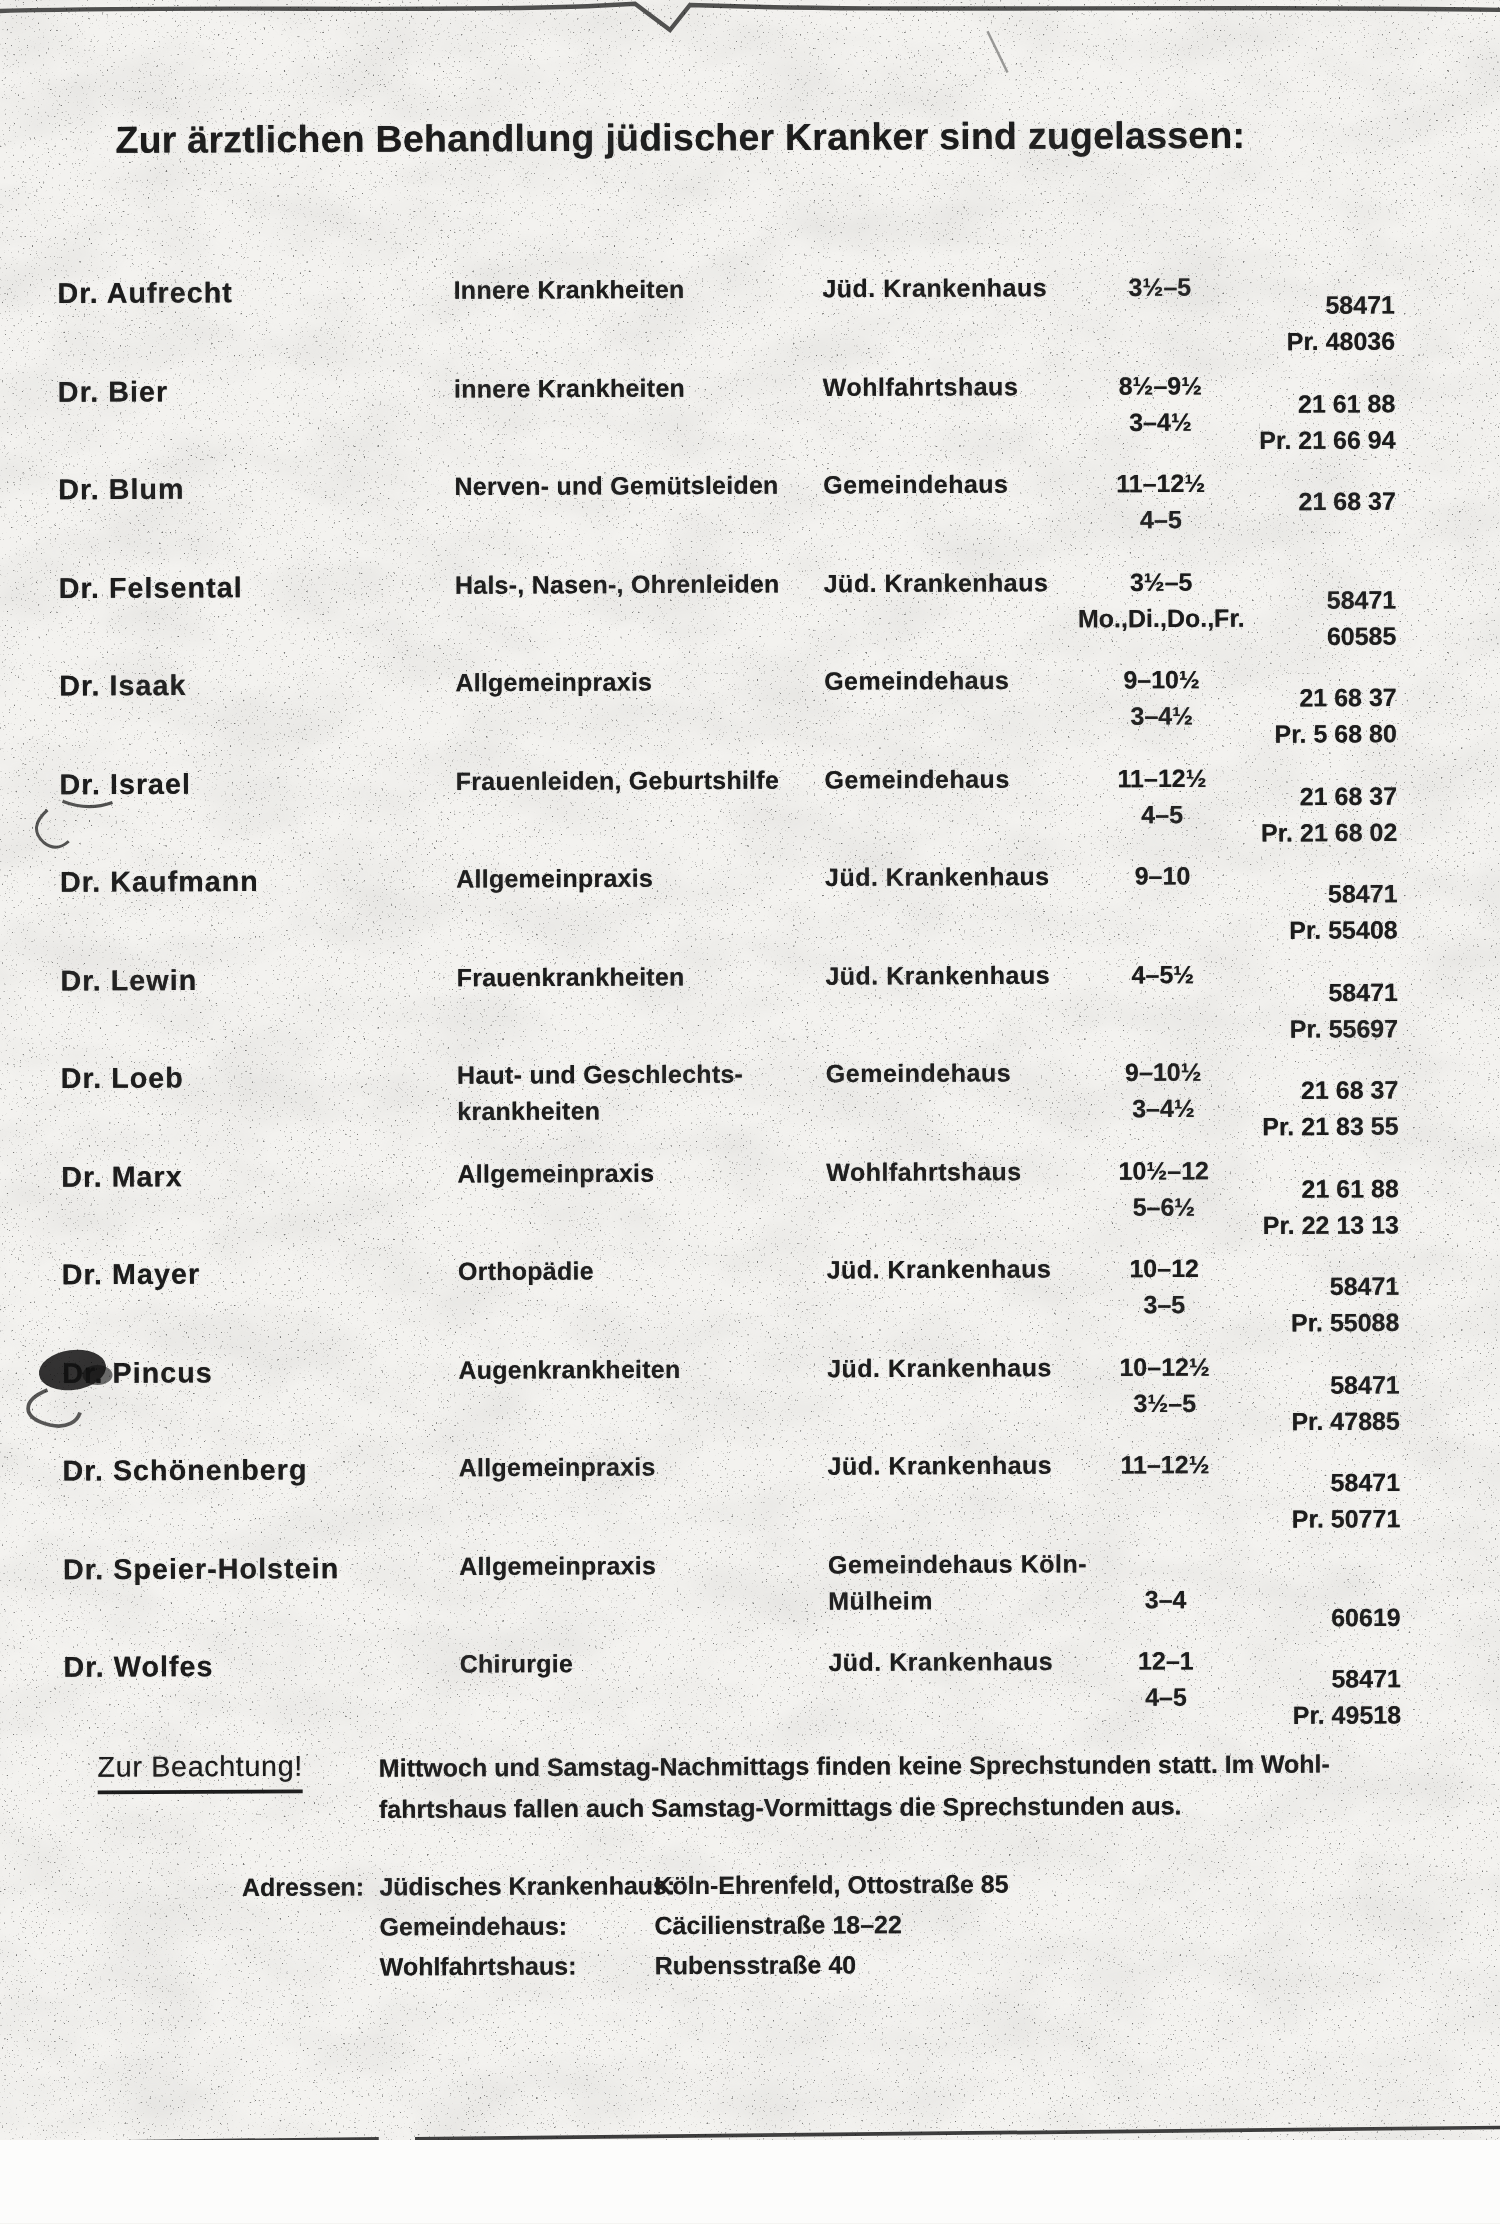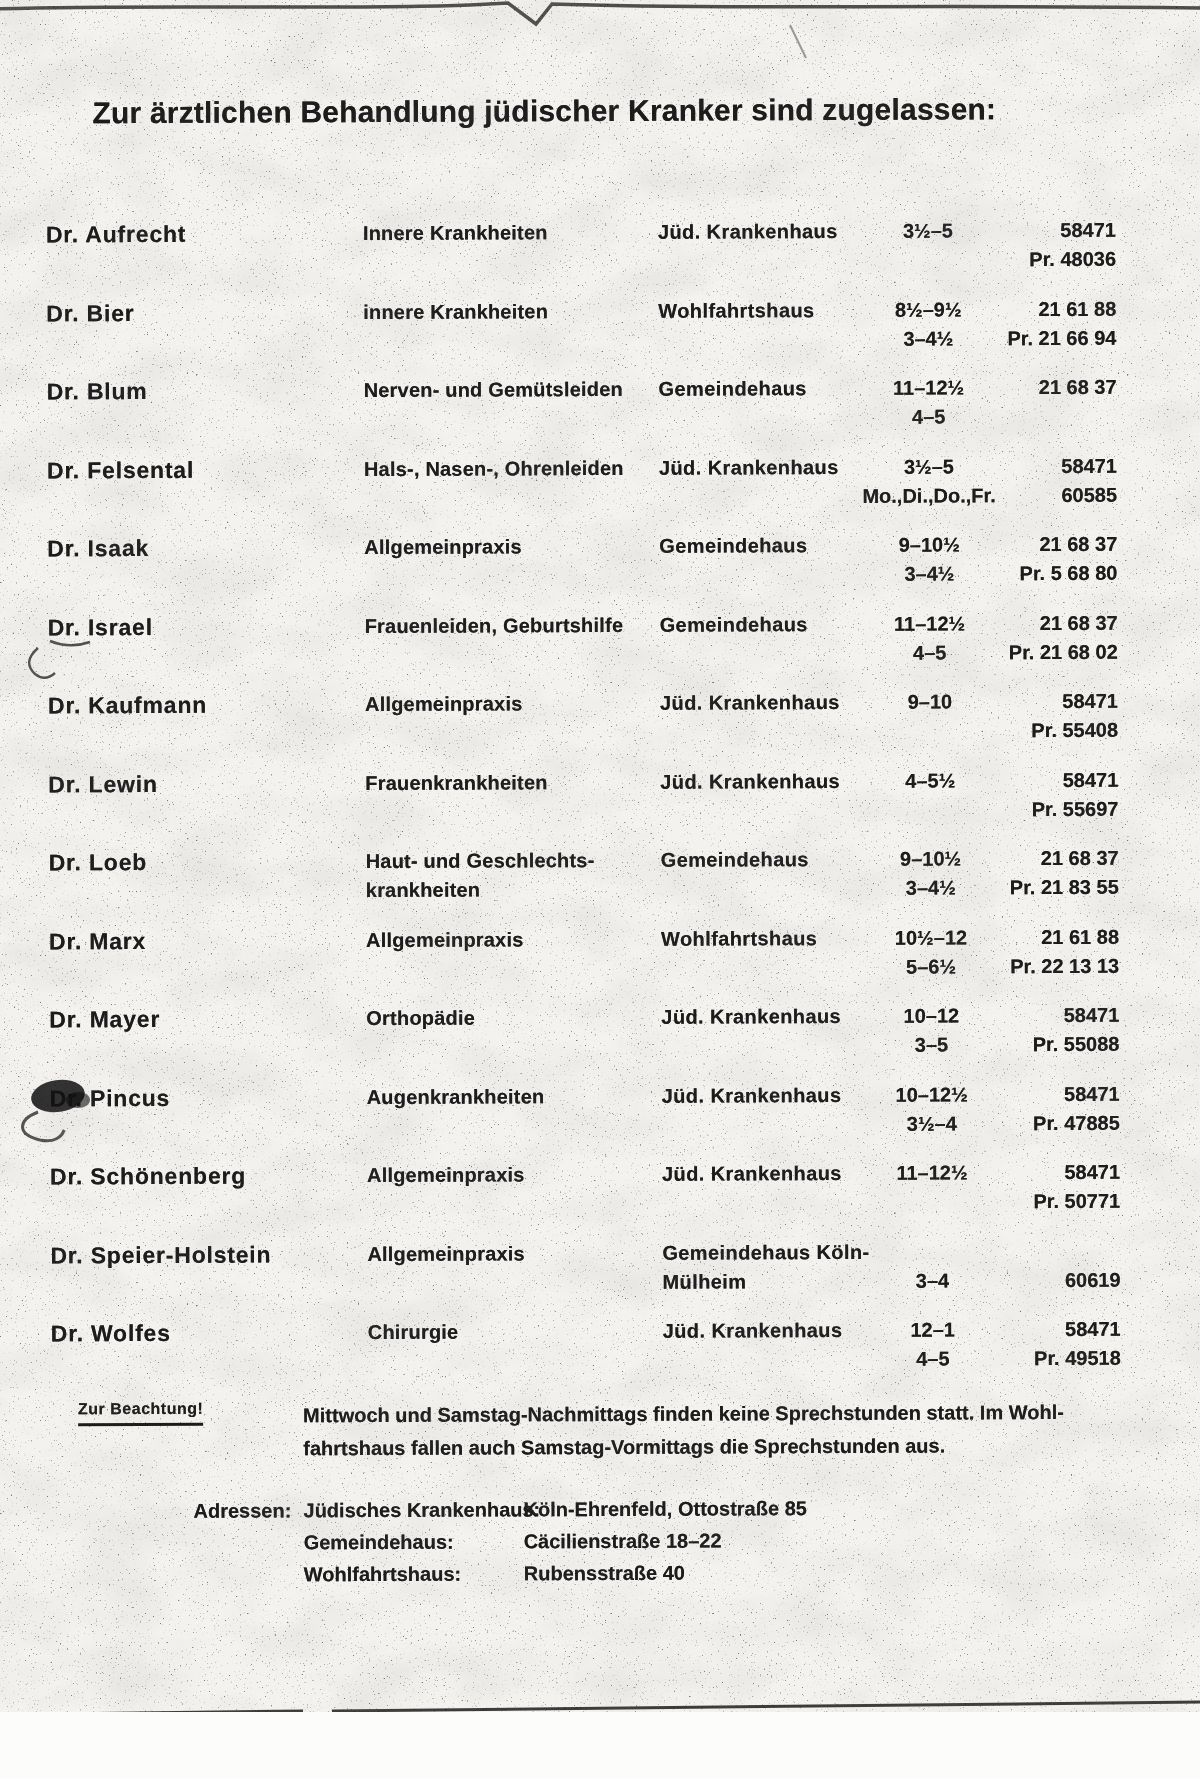--- a/index.html
+++ b/index.html
@@ -36,7 +36,7 @@
   .cell.specialty{left:365px;width:290px;letter-spacing:0.2px;}
   .cell.location{left:660px;width:250px;letter-spacing:0.4px;}
   .cell.hours{left:860px;width:140px;text-align:center;}
-  .cell.phone{left:985px;width:133px;text-align:right;}
+  .cell.phone{left:985px;width:133px;text-align:right;margin-top:15px;}
   .notice-head{
     position:absolute;left:75px;top:1398px;
     font-size:16px;font-weight:700;letter-spacing:0.5px;

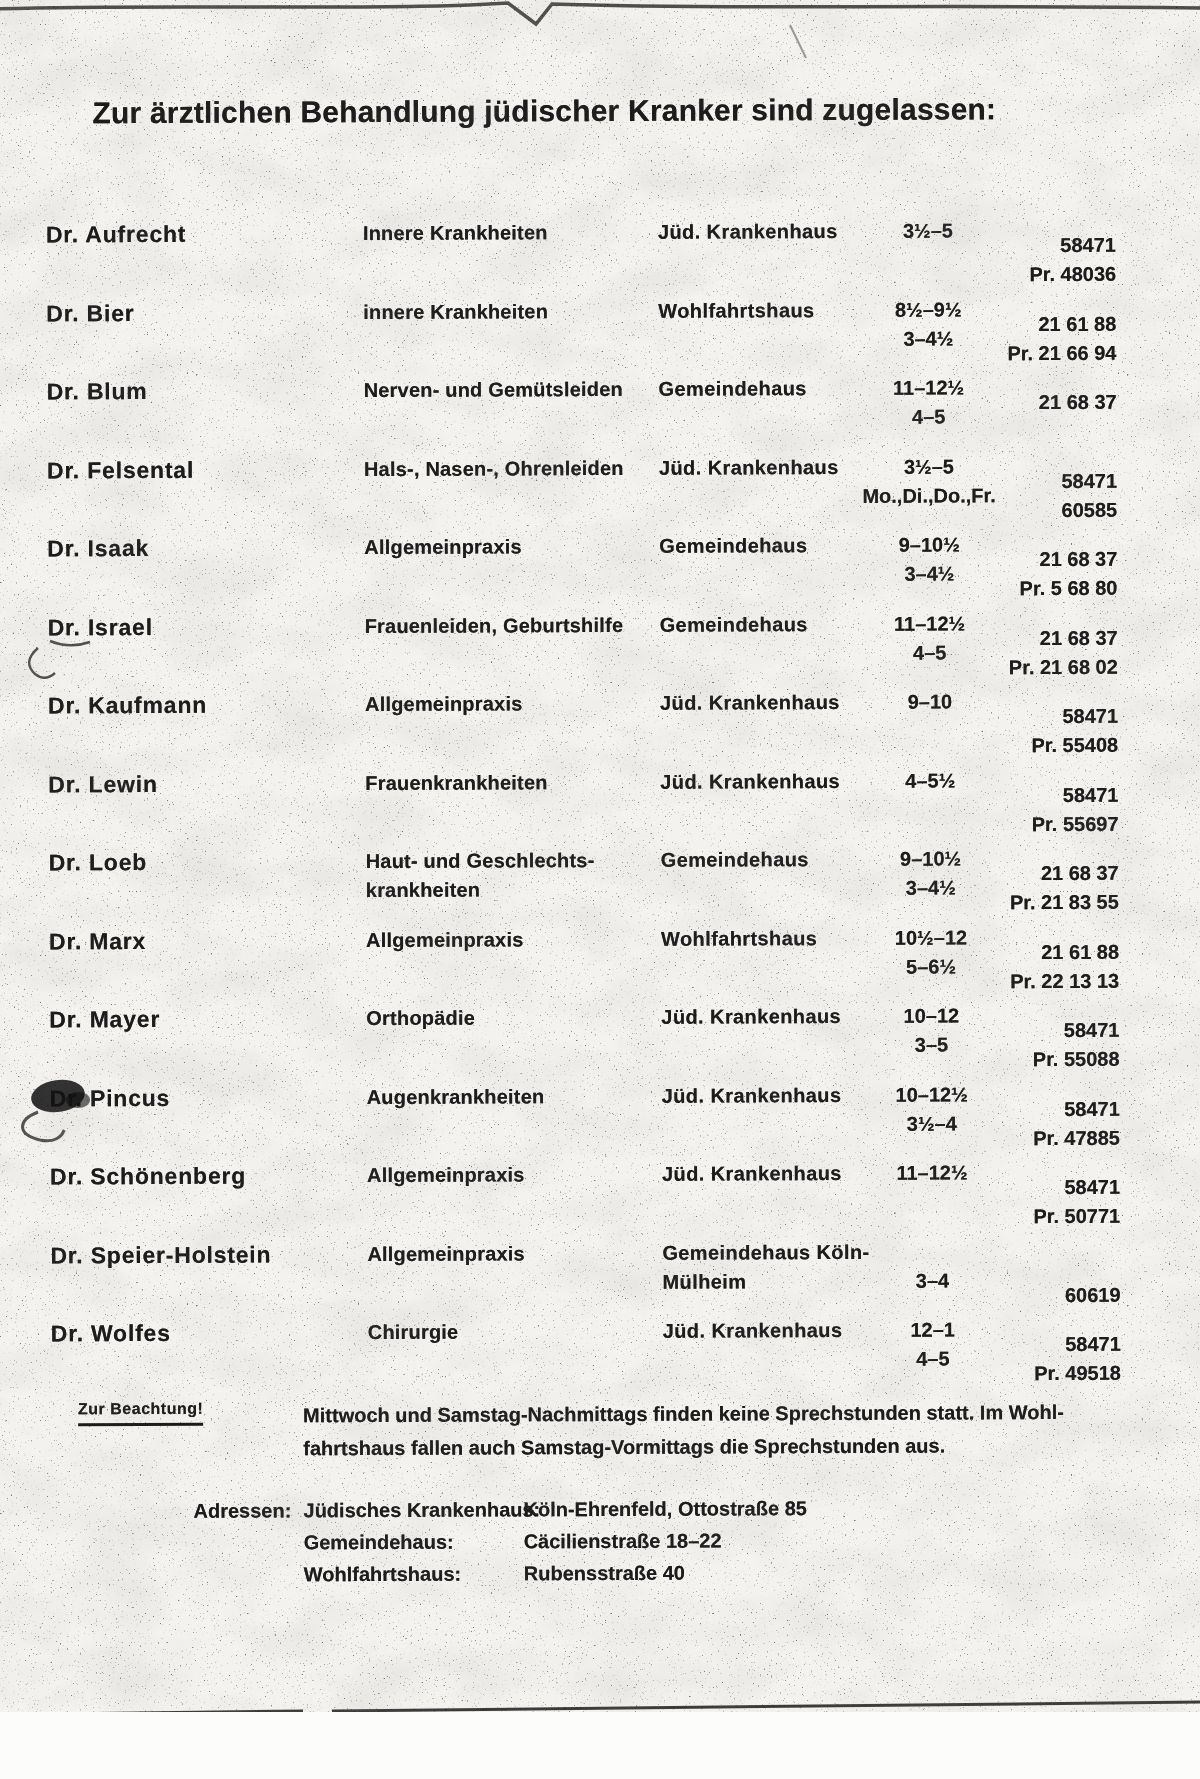--- a/index.html
+++ b/index.html
@@ -191,7 +191,7 @@
     <div class="cell specialty">Augenkrankheiten</div>
     <div class="cell location">Jüd. Krankenhaus</div>
     <div class="cell hours">10–12½
-3½–4</div>
+3½–5</div>
     <div class="cell phone">58471
 Pr. 47885</div>
   </div>

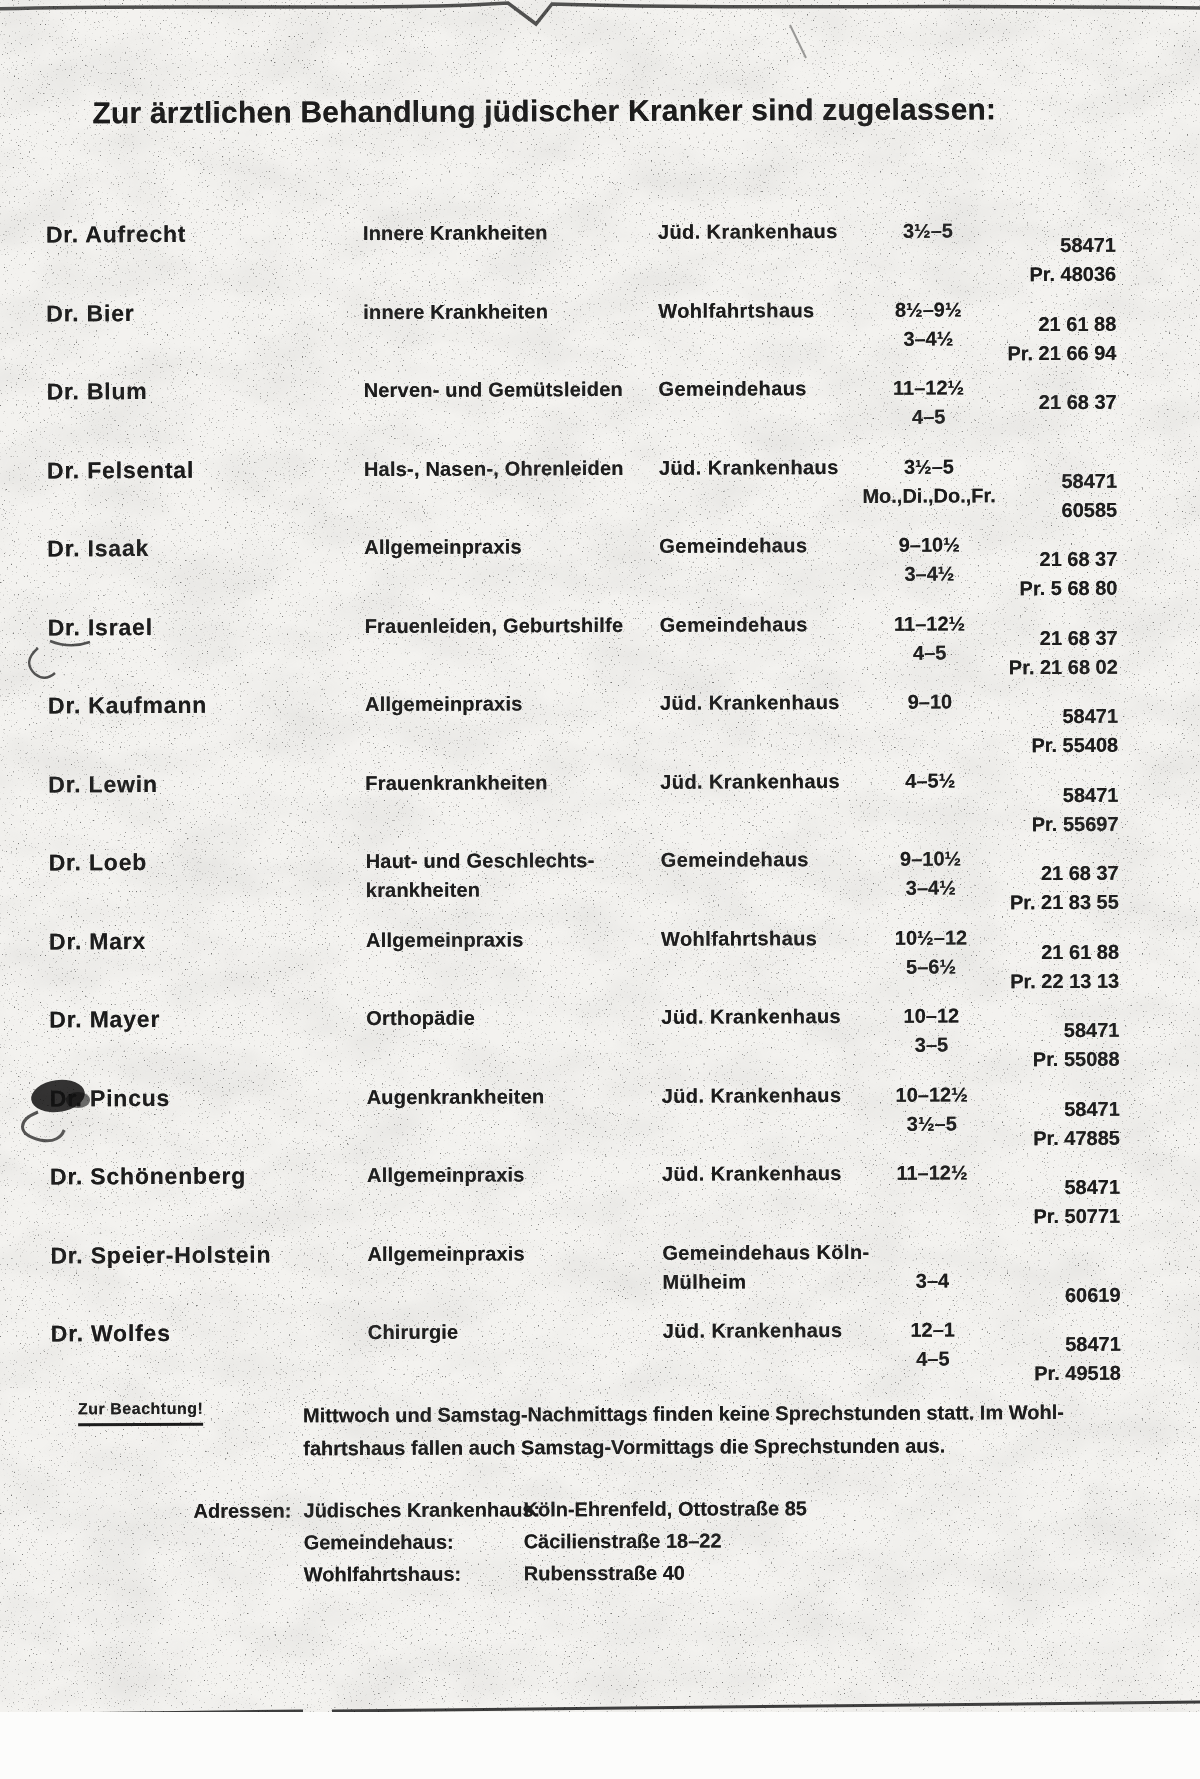--- a/index.html
+++ b/index.html
@@ -39,7 +39,7 @@
   .cell.phone{left:985px;width:133px;text-align:right;margin-top:15px;}
   .notice-head{
     position:absolute;left:75px;top:1398px;
-    font-size:16px;font-weight:700;letter-spacing:0.5px;
+    font-size:23px;font-weight:400;letter-spacing:0.5px;
     border-bottom:3.5px solid #1b1b1b;padding-bottom:5px;
     text-shadow:0 0 0.6px rgba(25,25,25,0.75);
   }

